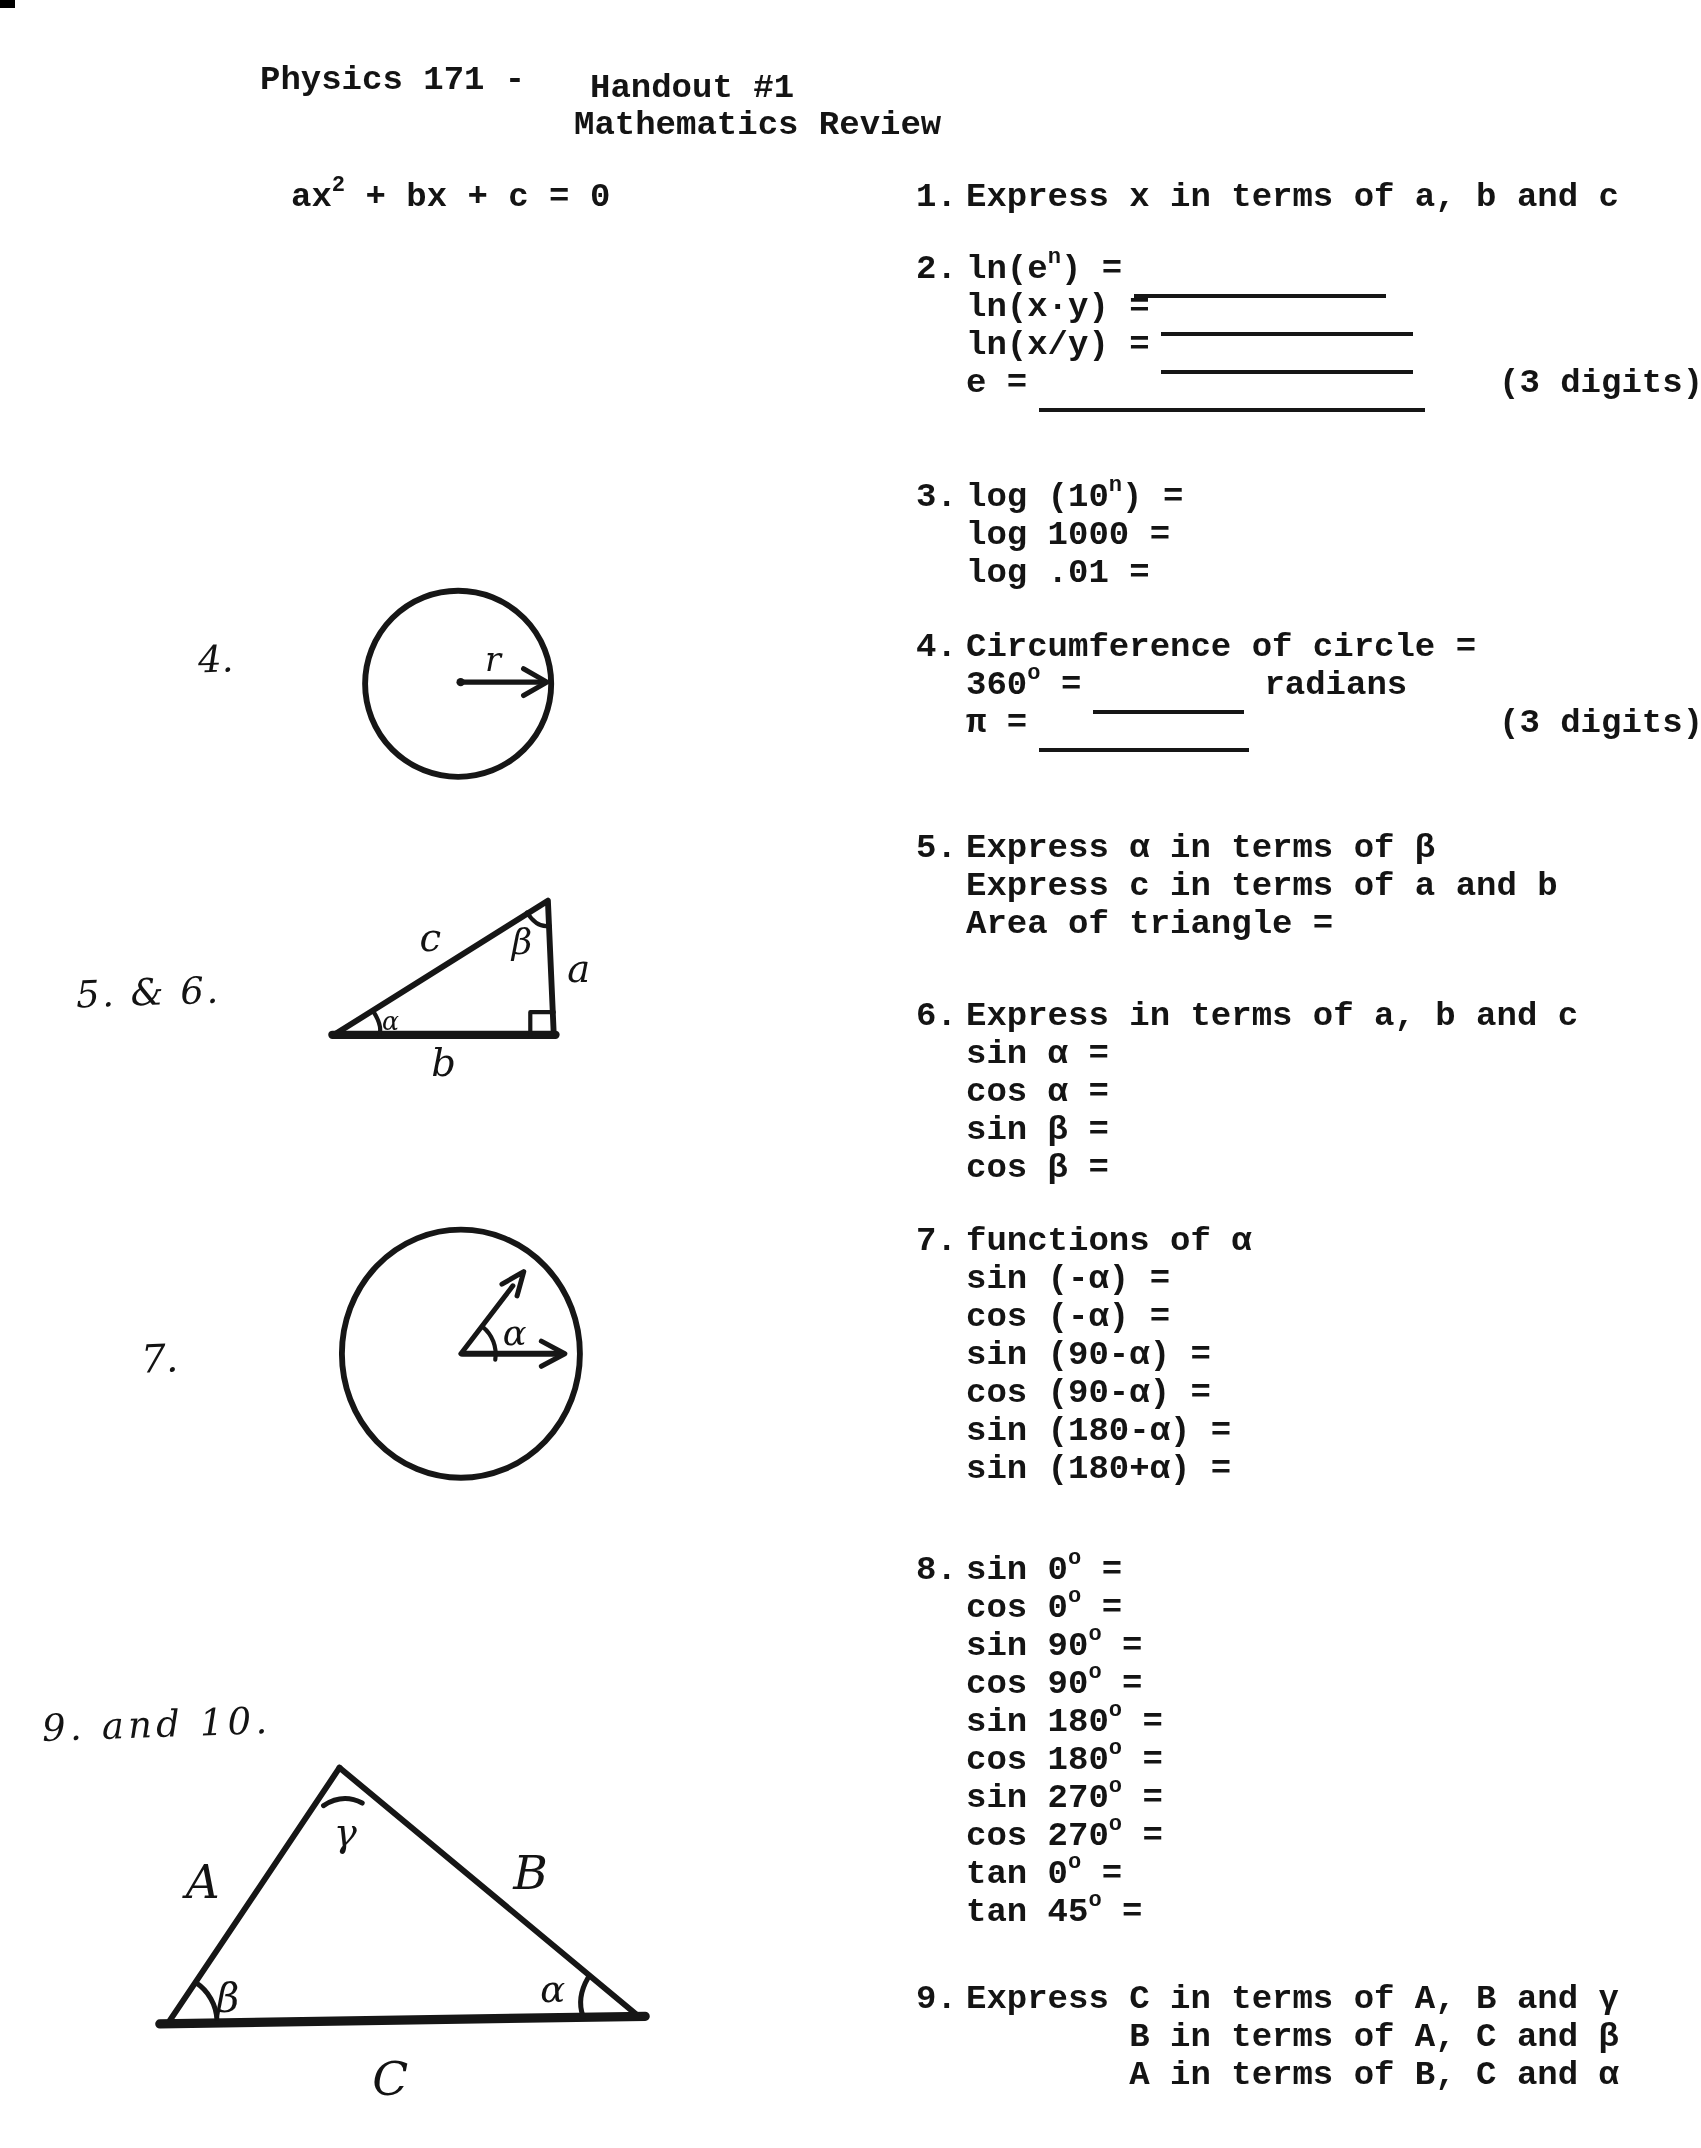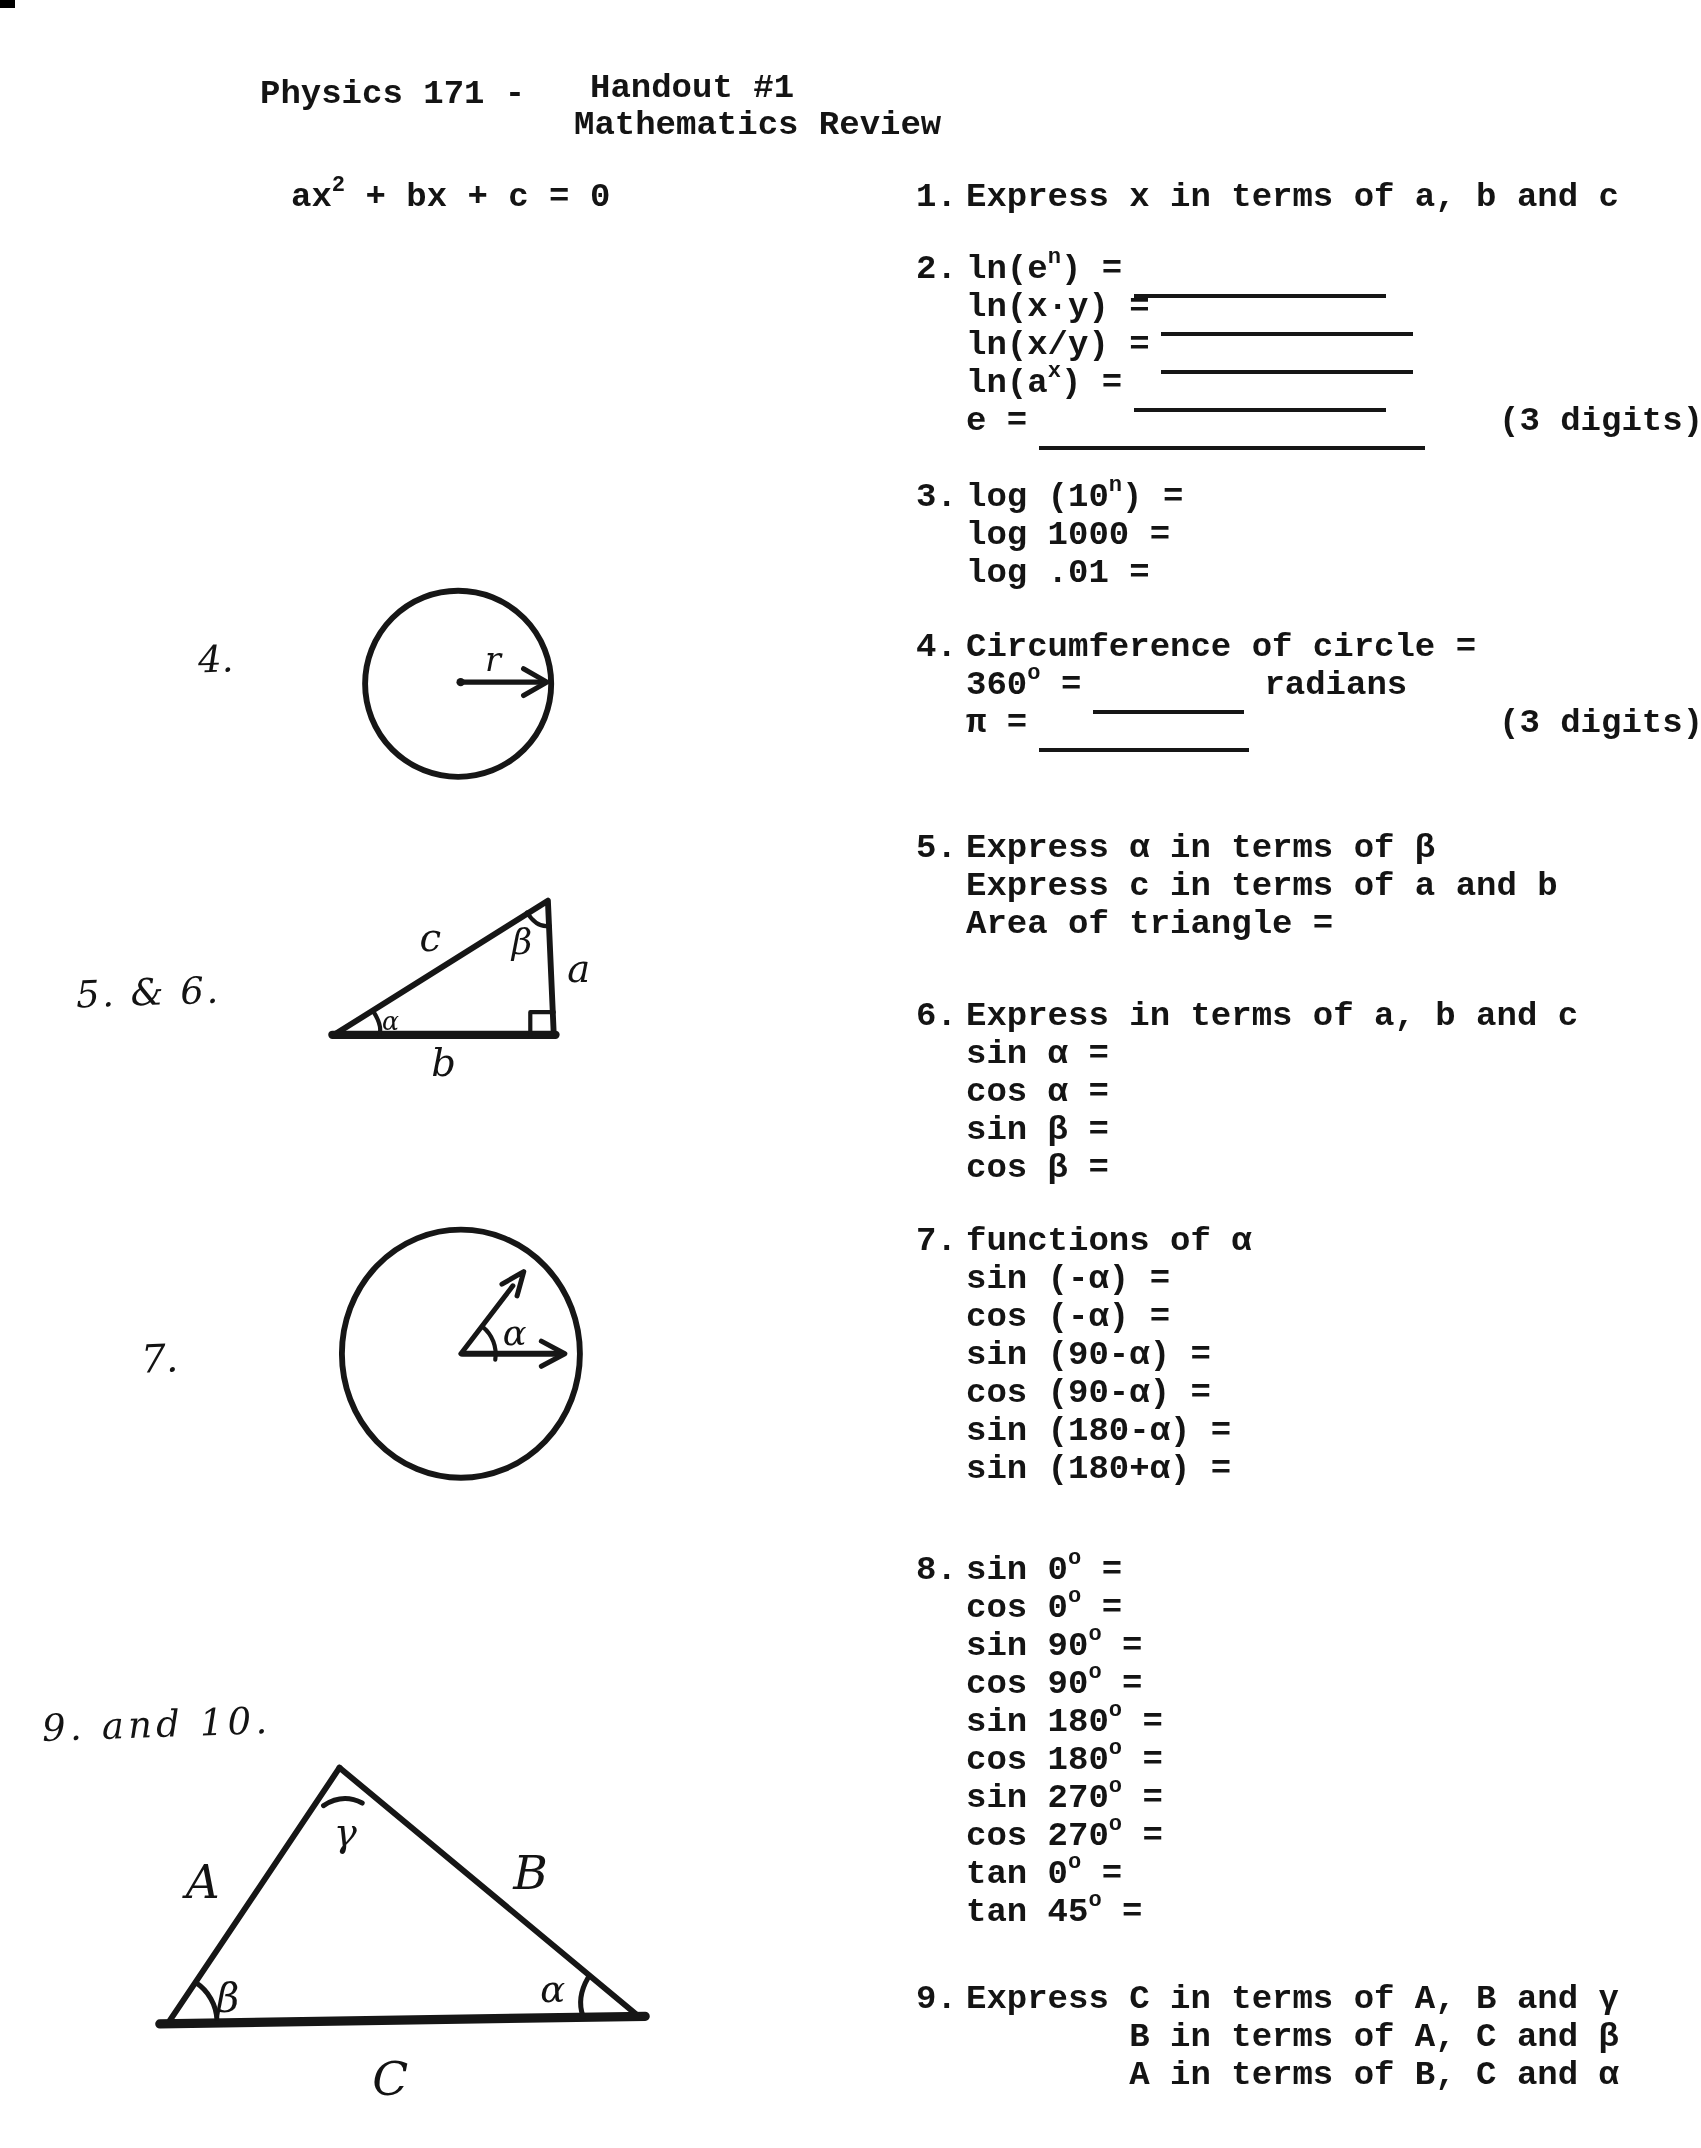--- a/index.html
+++ b/index.html
@@ -33,7 +33,7 @@
 
 <div class="corner-blot"></div>
 
-<div class="tw" style="left:260px;top:75px;text-align:center;">Physics 171 -</div>
+<div class="tw" style="left:260px;top:61px;text-align:center;">Physics 171 -</div>
 <div class="tw" style="left:542px;top:69px;margin-left:48px;">Handout #1</div>
 <div class="tw" style="left:542px;top:106px;margin-left:32px;">Mathematics Review</div>
 

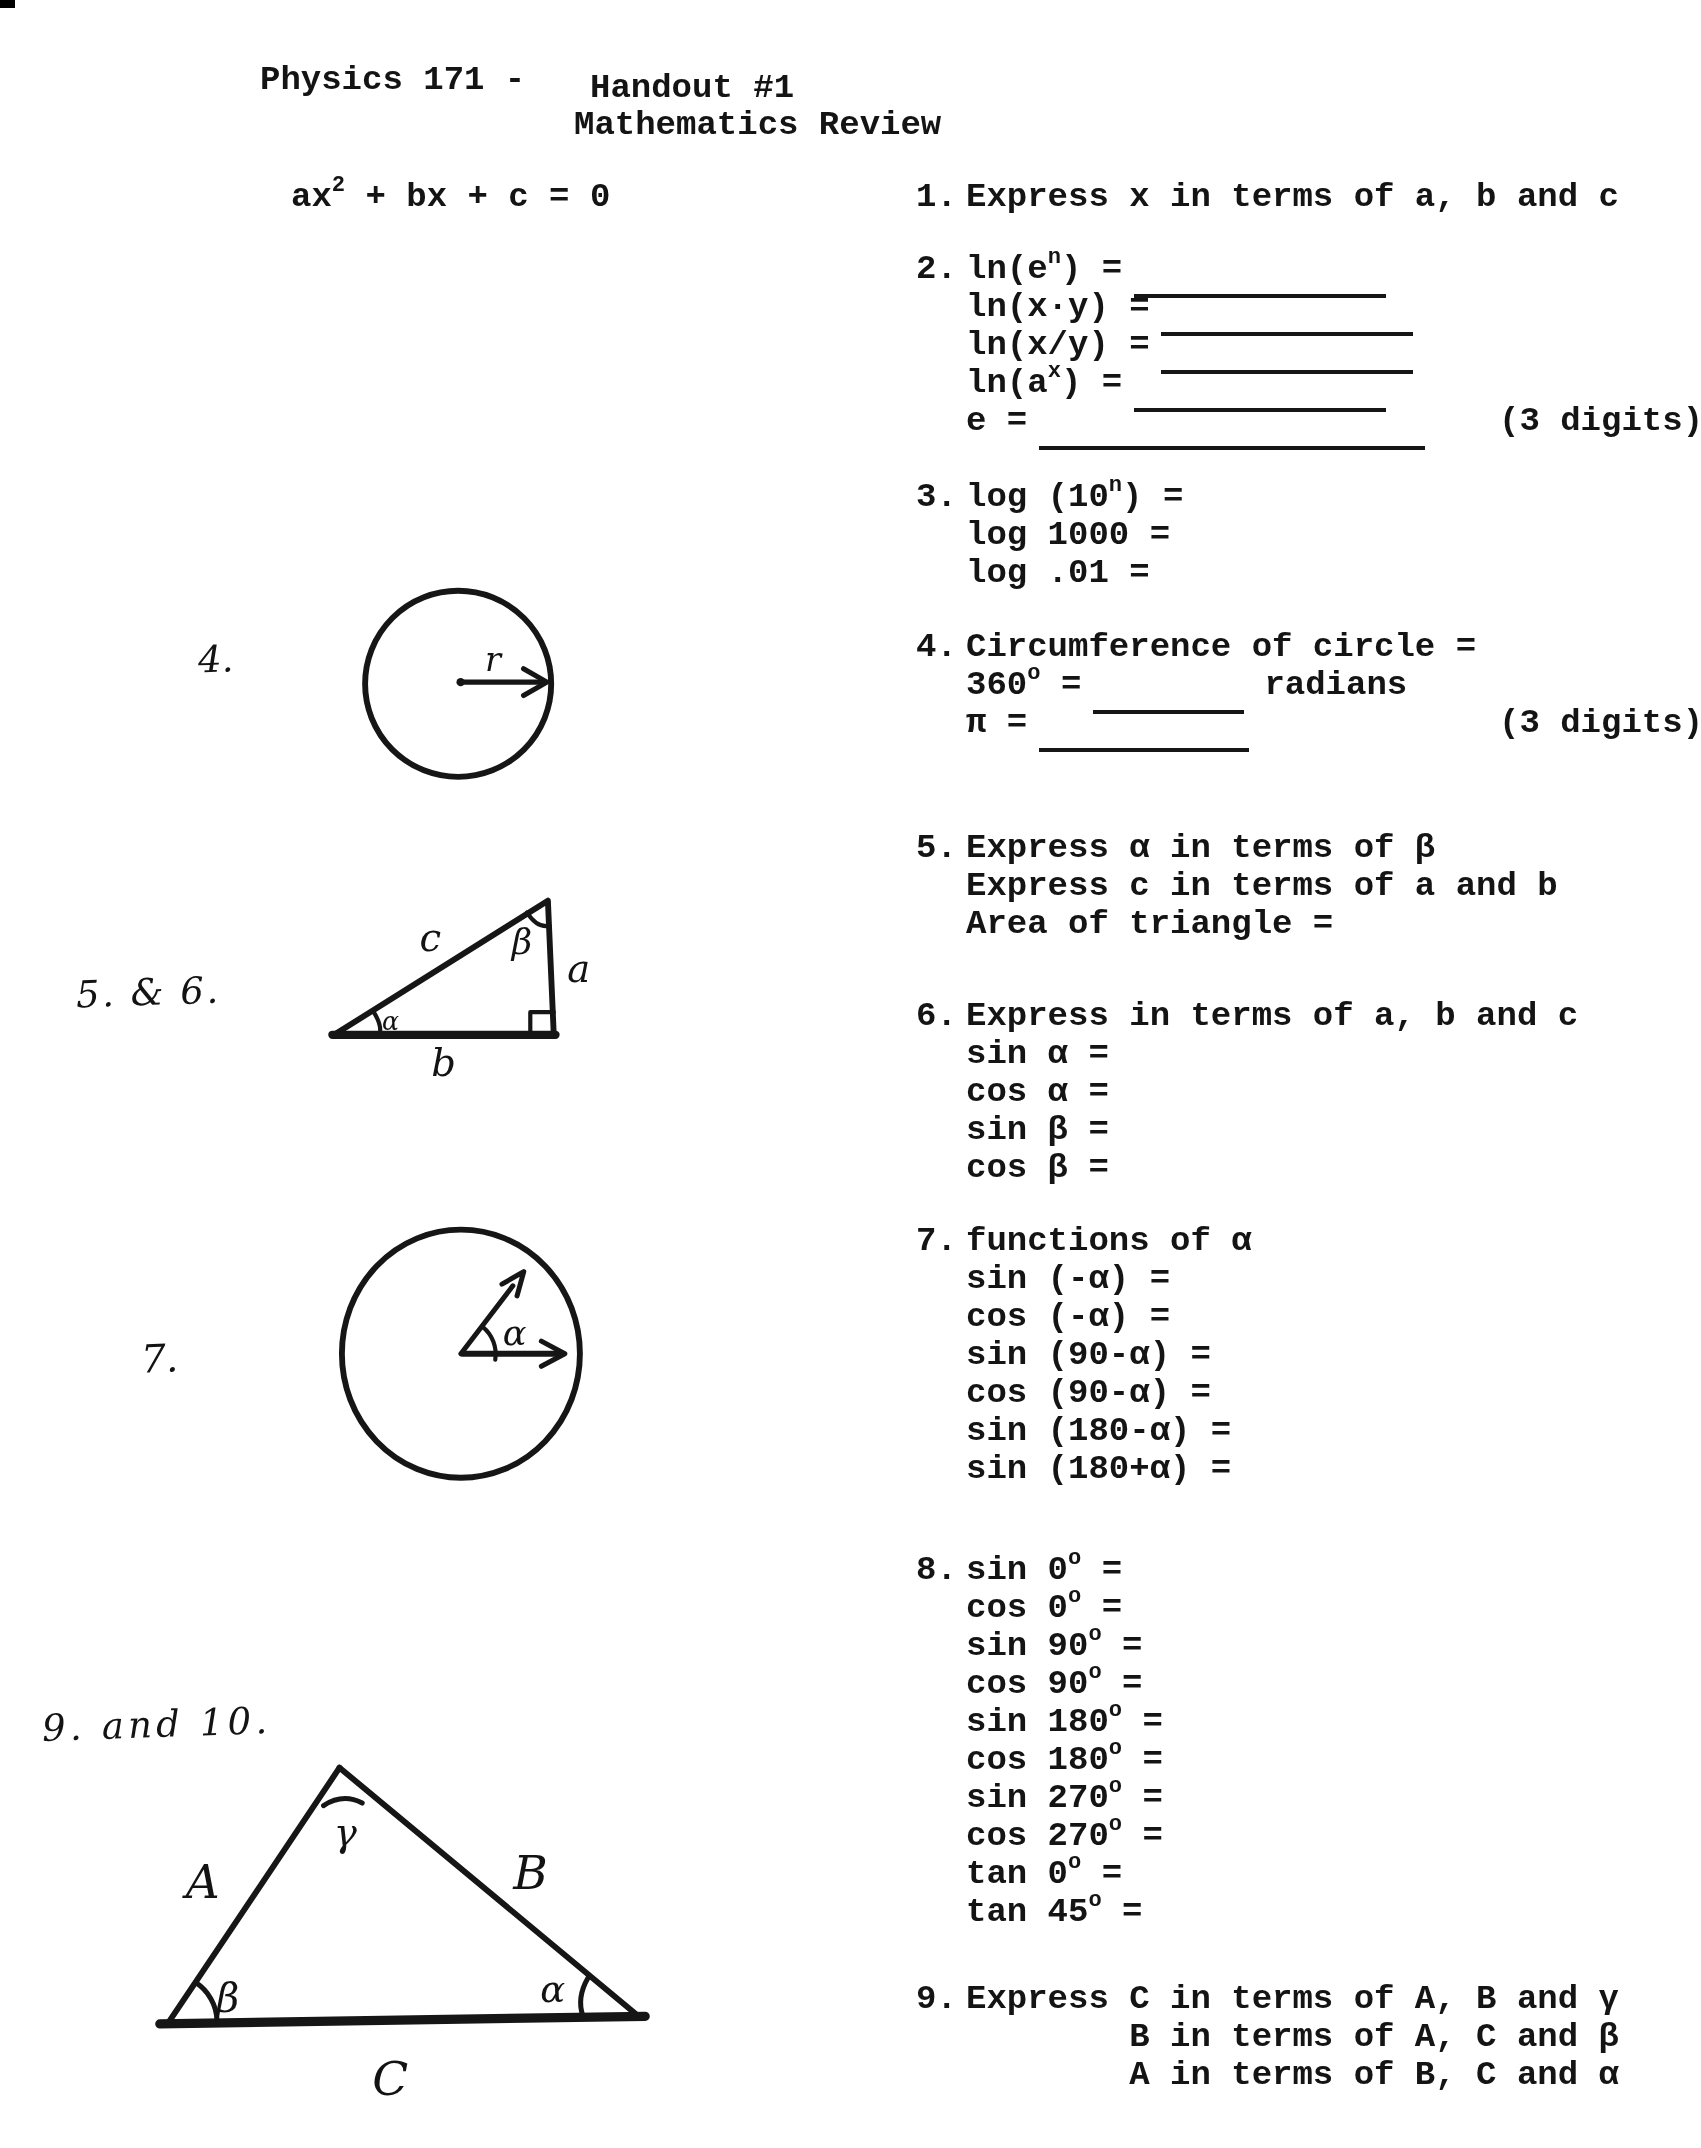--- a/index.html
+++ b/index.html
@@ -52,7 +52,6 @@
     <div class="tline"><span>ln(e</span><span class="sup">n</span><span>) =</span><span class="fill w300"></span></div>
     <div class="tline"><span>ln(x·y) =</span><span class="fill w300"></span></div>
     <div class="tline"><span>ln(x/y) =</span><span class="fill w300"></span></div>
-    <div class="tline"><span>ln(a</span><span class="sup">x</span><span>) =</span><span class="fill w300"></span></div>
     <div class="tline"><span>e =</span><span class="fill w460"></span><span class="note">(3 digits)</span></div>
   </div>
 </div>

